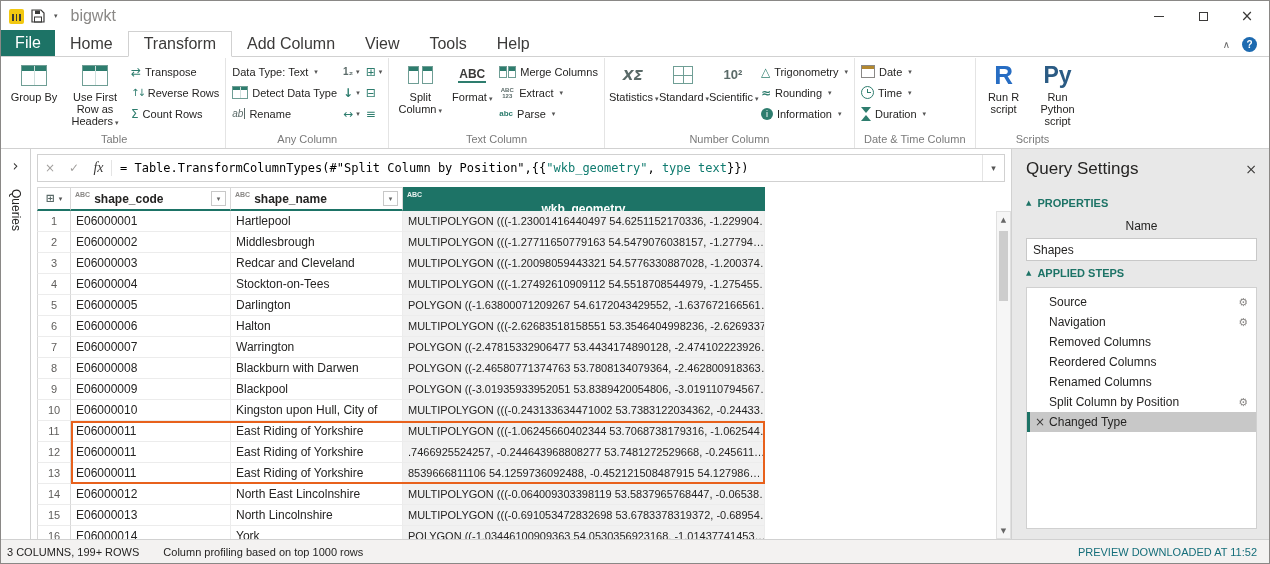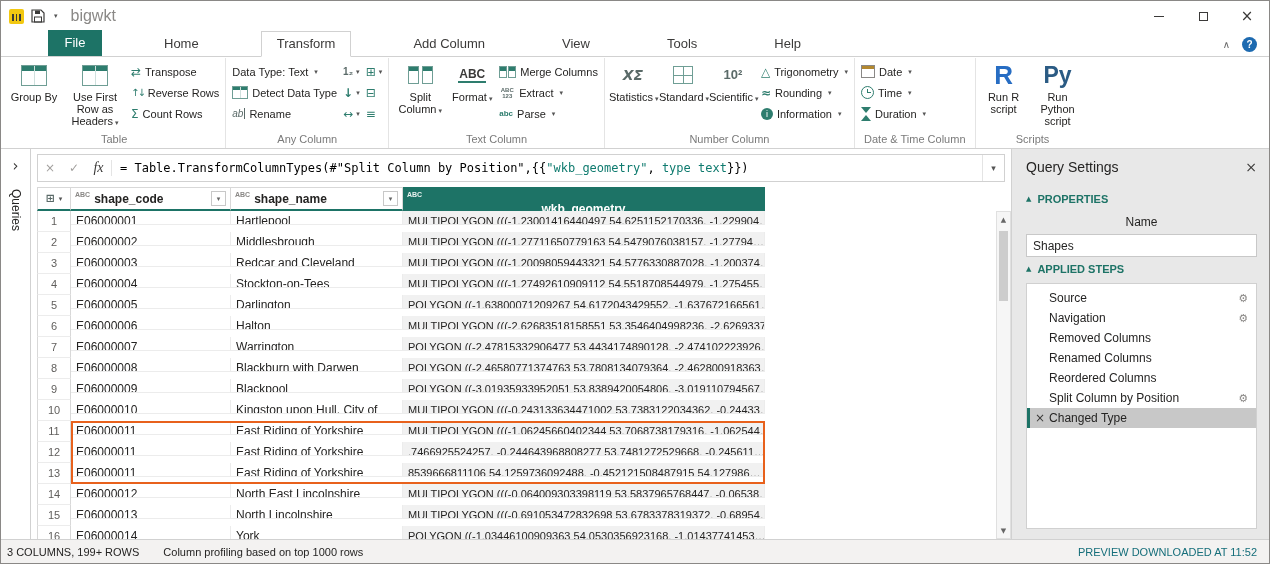--- a/index.html
+++ b/index.html
@@ -27,7 +27,7 @@
 
   
   .tabrow{height:26px;display:flex;align-items:flex-end;border-bottom:1px solid var(--border);flex:none;background:#fff;padding-left:0;}
-  .tab{padding:0 15px;line-height:25px;font-size:13px;color:#3b3a39;margin-left:47px;}
+  .tab{padding:0 15px;line-height:25px;font-size:16px;color:#3b3a39;}
   .tab.file{background:var(--teal);color:#fff;width:54px;text-align:center;padding:0;line-height:26px;}
   .tab.active{background:#fff;border:1px solid var(--border);border-bottom:1px solid #fff;margin-bottom:-1px;line-height:24px;}
   .tabrow-right{margin-left:auto;display:flex;align-items:center;gap:12px;padding-right:12px;margin-bottom:4px;}

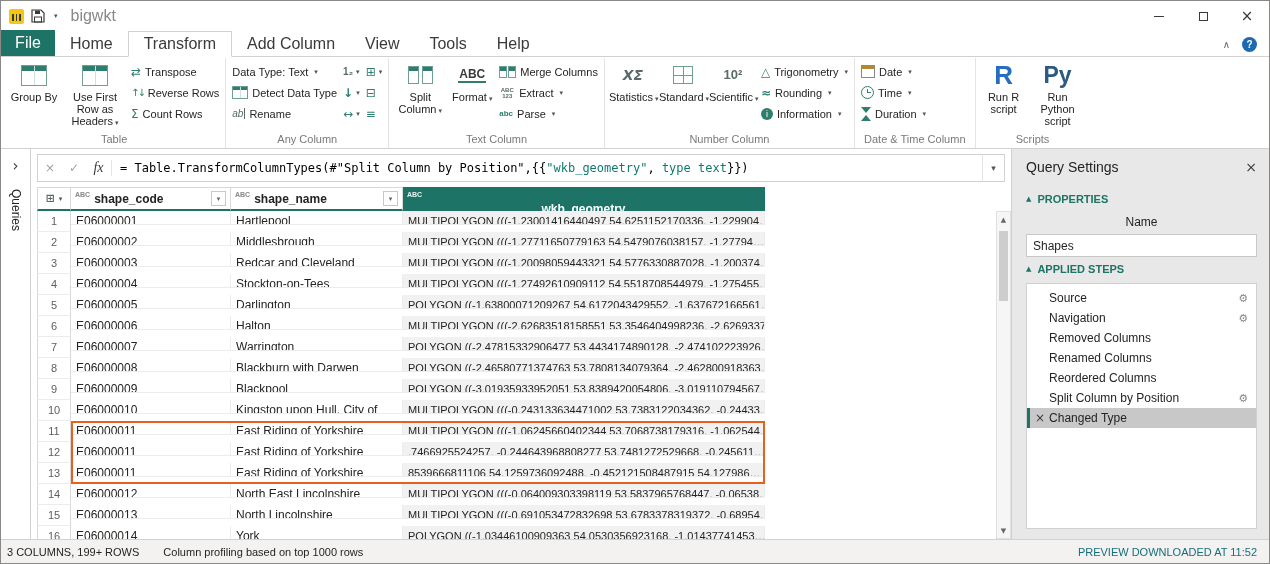--- a/index.html
+++ b/index.html
@@ -116,7 +116,7 @@
   
   .rightpanel{width:258px;flex:none;background:#e8e8e8;border-left:1px solid var(--border);padding:10px 12px 10px 14px;display:flex;flex-direction:column;}
   .qs-title-row{display:flex;align-items:center;margin-bottom:12px;}
-  .qs-title{font-size:14px;color:var(--txt);text-align:center;}
+  .qs-title{font-size:17px;color:var(--txt);text-align:center;}
   .qs-close{margin-left:auto;font-family:"DejaVu Sans",sans-serif;font-size:14px;color:#3b3a39;}
   .sec-h{display:flex;align-items:center;gap:6px;color:var(--teal);font-size:11px;font-weight:bold;margin:6px 0;}
   .tri{font-family:"DejaVu Sans",sans-serif;font-size:7px;}

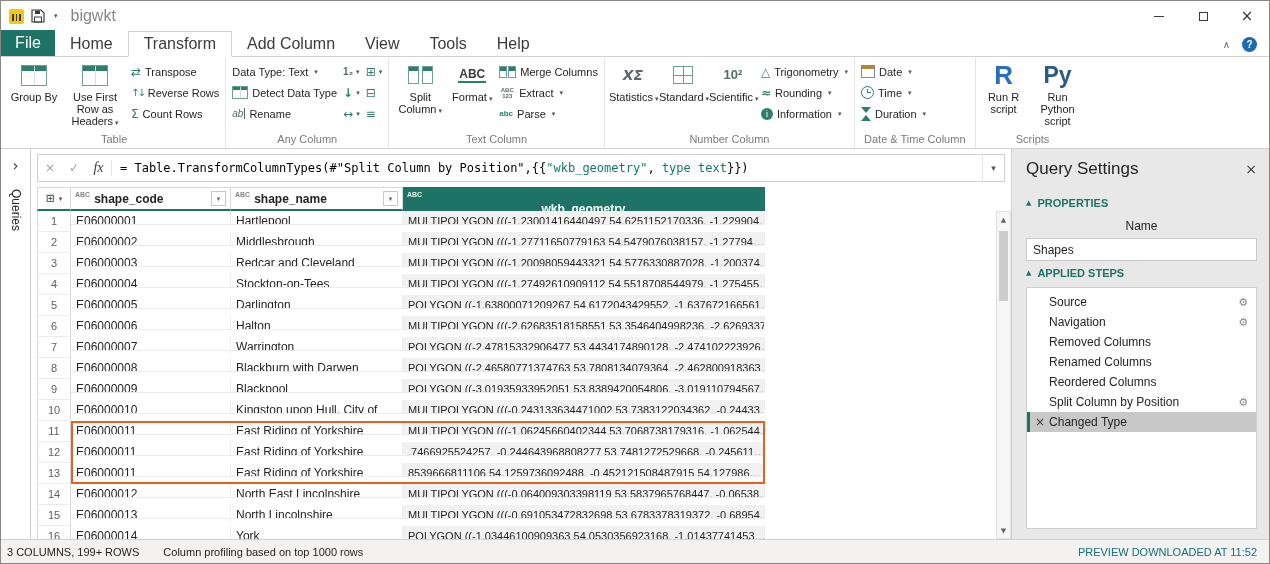--- a/index.html
+++ b/index.html
@@ -102,7 +102,7 @@
   .corner-gly{font-family:"DejaVu Sans",sans-serif;font-size:11px;color:#5a6a68;}
   .w-rn{width:34px;}.w-c1{width:160px;}.w-c2{width:172px;}.w-c3{width:362px;}
   .gr{display:flex;height:21px;}
-  .gr .c{height:14px;line-height:20px;padding:0 5px;border-right:1px solid var(--lightborder);border-bottom:1px solid var(--lightborder);white-space:nowrap;overflow:hidden;font-size:12px;}
+  .gr .c{height:21px;line-height:20px;padding:0 5px;border-right:1px solid var(--lightborder);border-bottom:1px solid var(--lightborder);white-space:nowrap;overflow:hidden;font-size:12px;}
   .gr .rn{height:21px;line-height:20px;text-align:center;color:#605e5c;font-size:11px;border-right:1px solid #d8d8d8;border-bottom:1px solid var(--lightborder);border-left:1px solid #d8d8d8;}
   .gr .c3{background:#f1f1f1;font-size:11px;}
   .hlbox{position:absolute;border:2px solid var(--orange);pointer-events:none;}

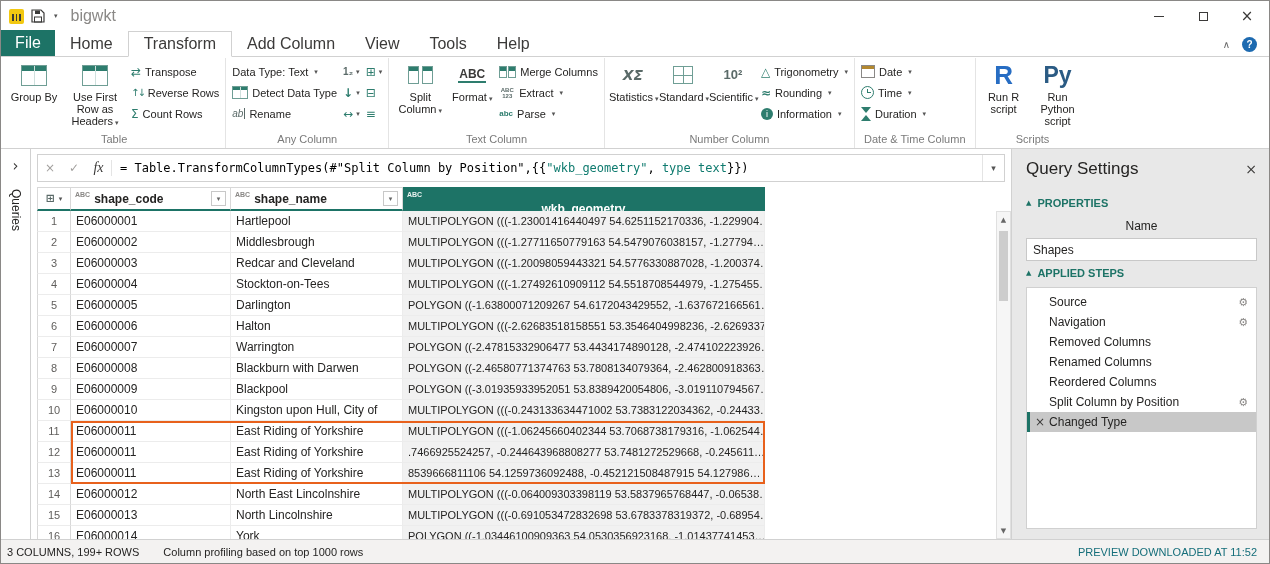--- a/index.html
+++ b/index.html
@@ -555,10 +555,10 @@
             <span class="step-label">Removed Columns</span>
           </div>
           <div class="step">
+            <span class="step-label">Reordered Columns</span>
+          </div>
+          <div class="step">
             <span class="step-label">Renamed Columns</span>
-          </div>
-          <div class="step">
-            <span class="step-label">Reordered Columns</span>
           </div>
           <div class="step">
             <span class="step-label">Split Column by Position</span>

